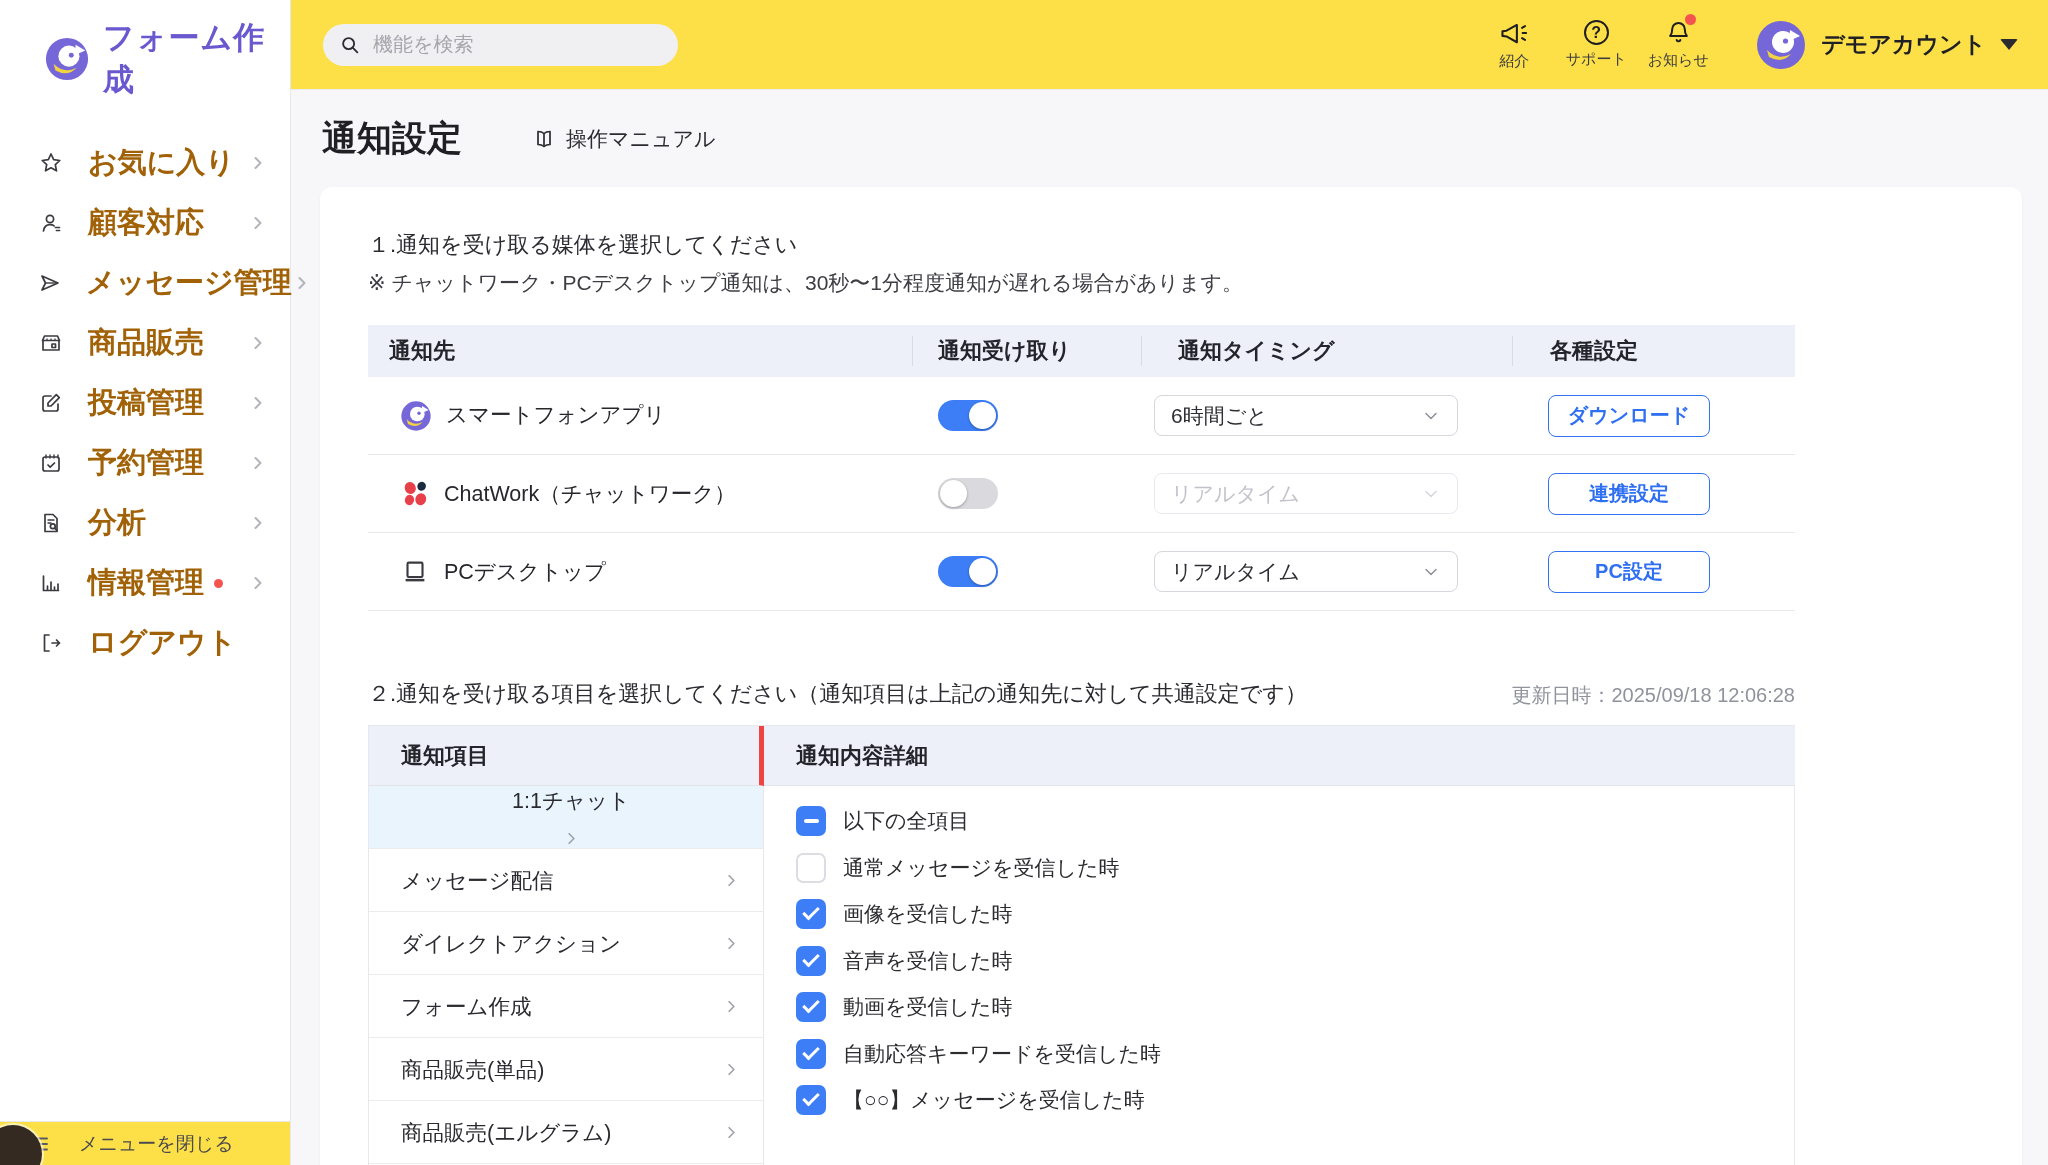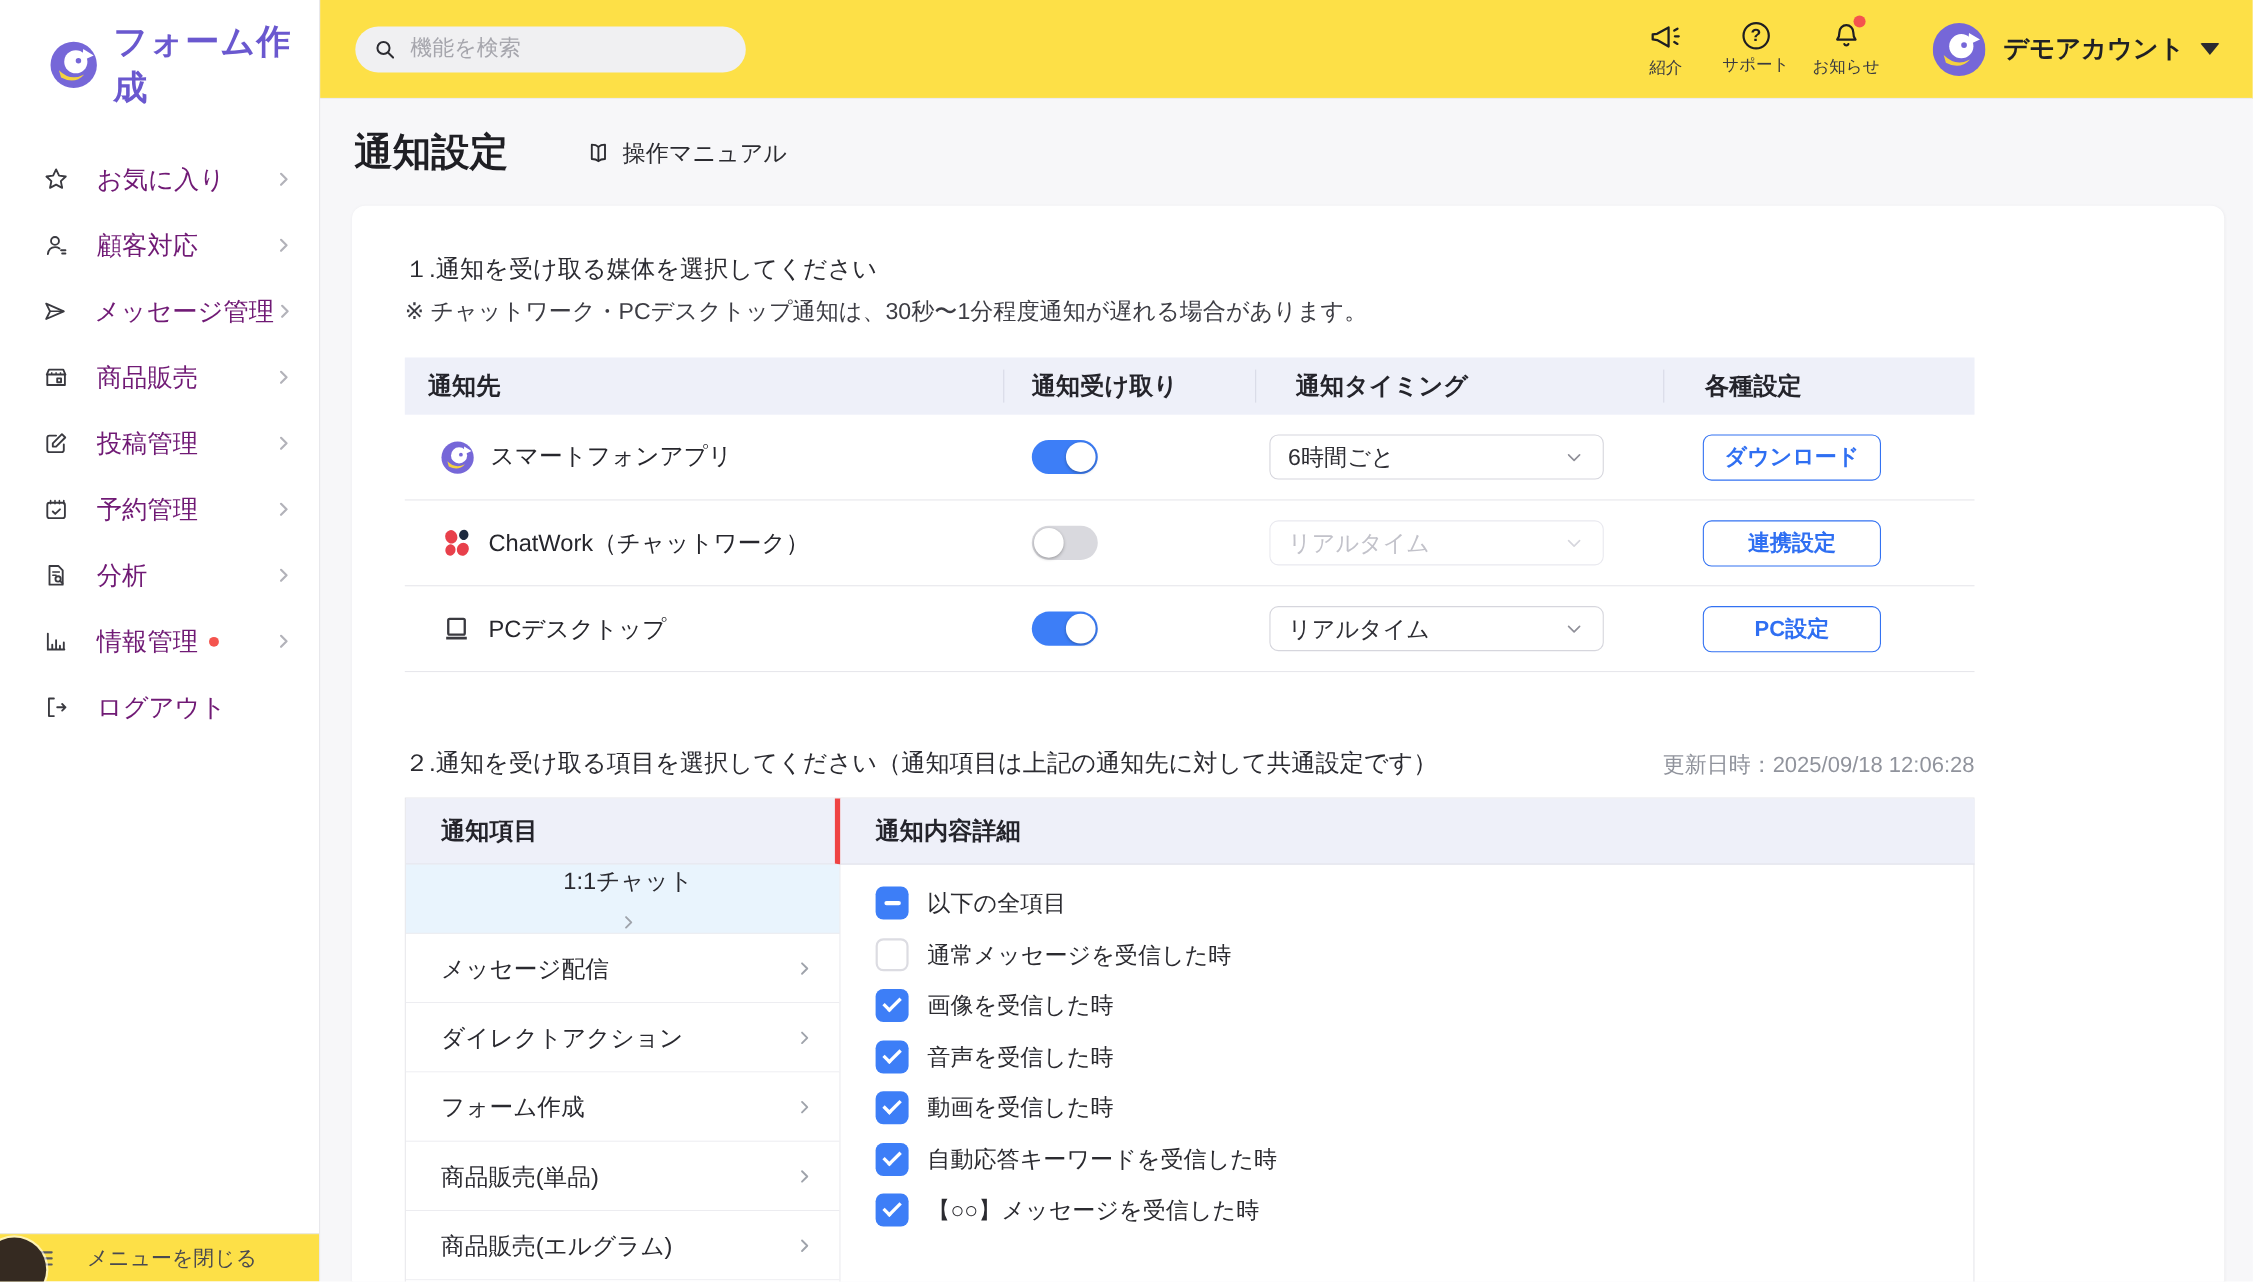--- a/index.html
+++ b/index.html
@@ -23,7 +23,7 @@
     height:60px;display:flex;align-items:center;padding:0 22px 0 38px;cursor:pointer;
   }
   .nav-item .nicon{width:26px;margin-right:24px;display:flex;justify-content:center;}
-  .nav-item .nlabel{font-size:23px;font-weight:400;color:#701a75;flex:0 0 auto;}
+  .nav-item .nlabel{font-size:29px;font-weight:700;color:#a16207;flex:0 0 auto;}
   .nav-item .spacer{flex:1;}
   .red-dot{width:9px;height:9px;border-radius:50%;background:#f4544e;margin-left:10px;}
   .collapse-row{

